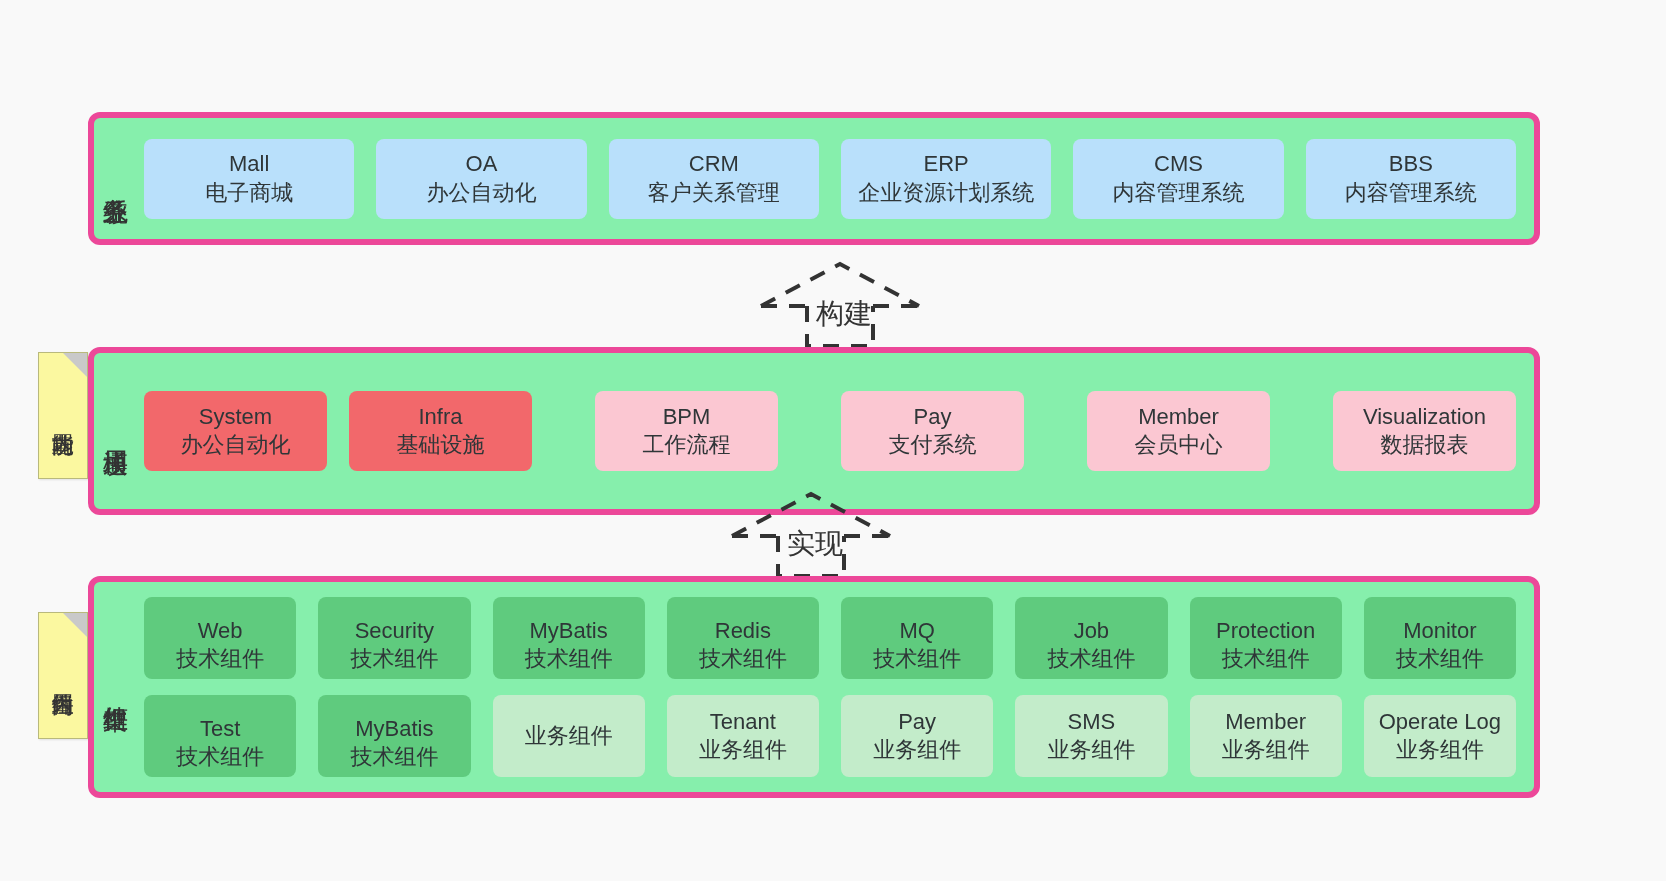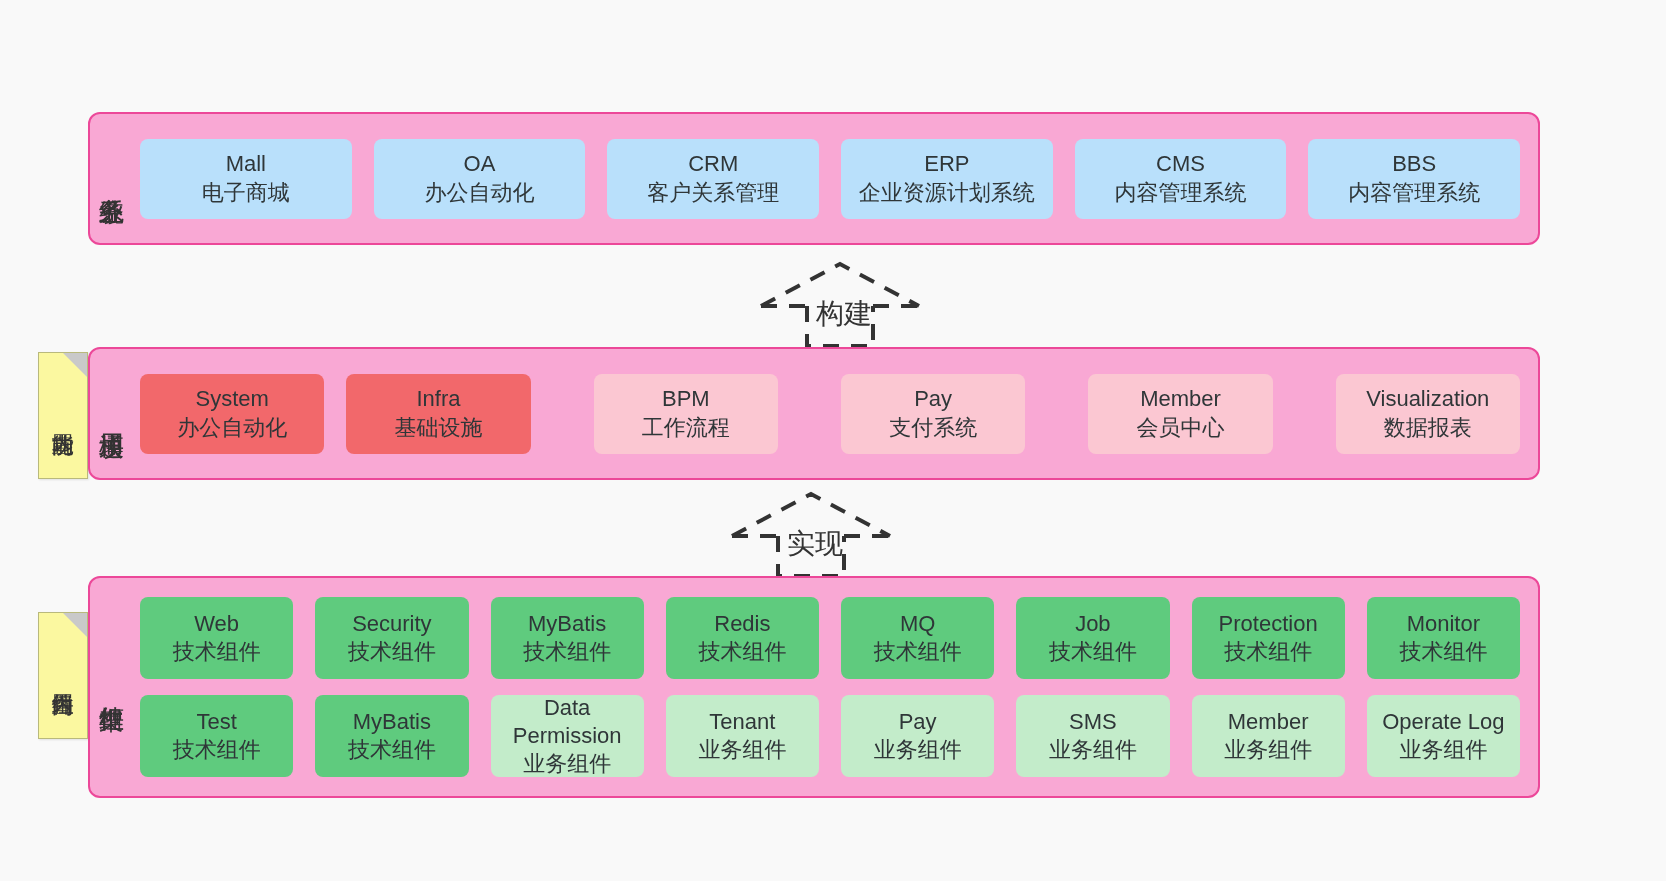--- a/index.html
+++ b/index.html
@@ -19,8 +19,8 @@
   
   .layer {
     position: absolute;
-    background: #f9a8d4;
-    border: 2px solid #ec4899;
+    background: #86efac;
+    border: 6px solid #ec4899;
     border-radius: 12px;
     display: flex;
     align-items: stretch;

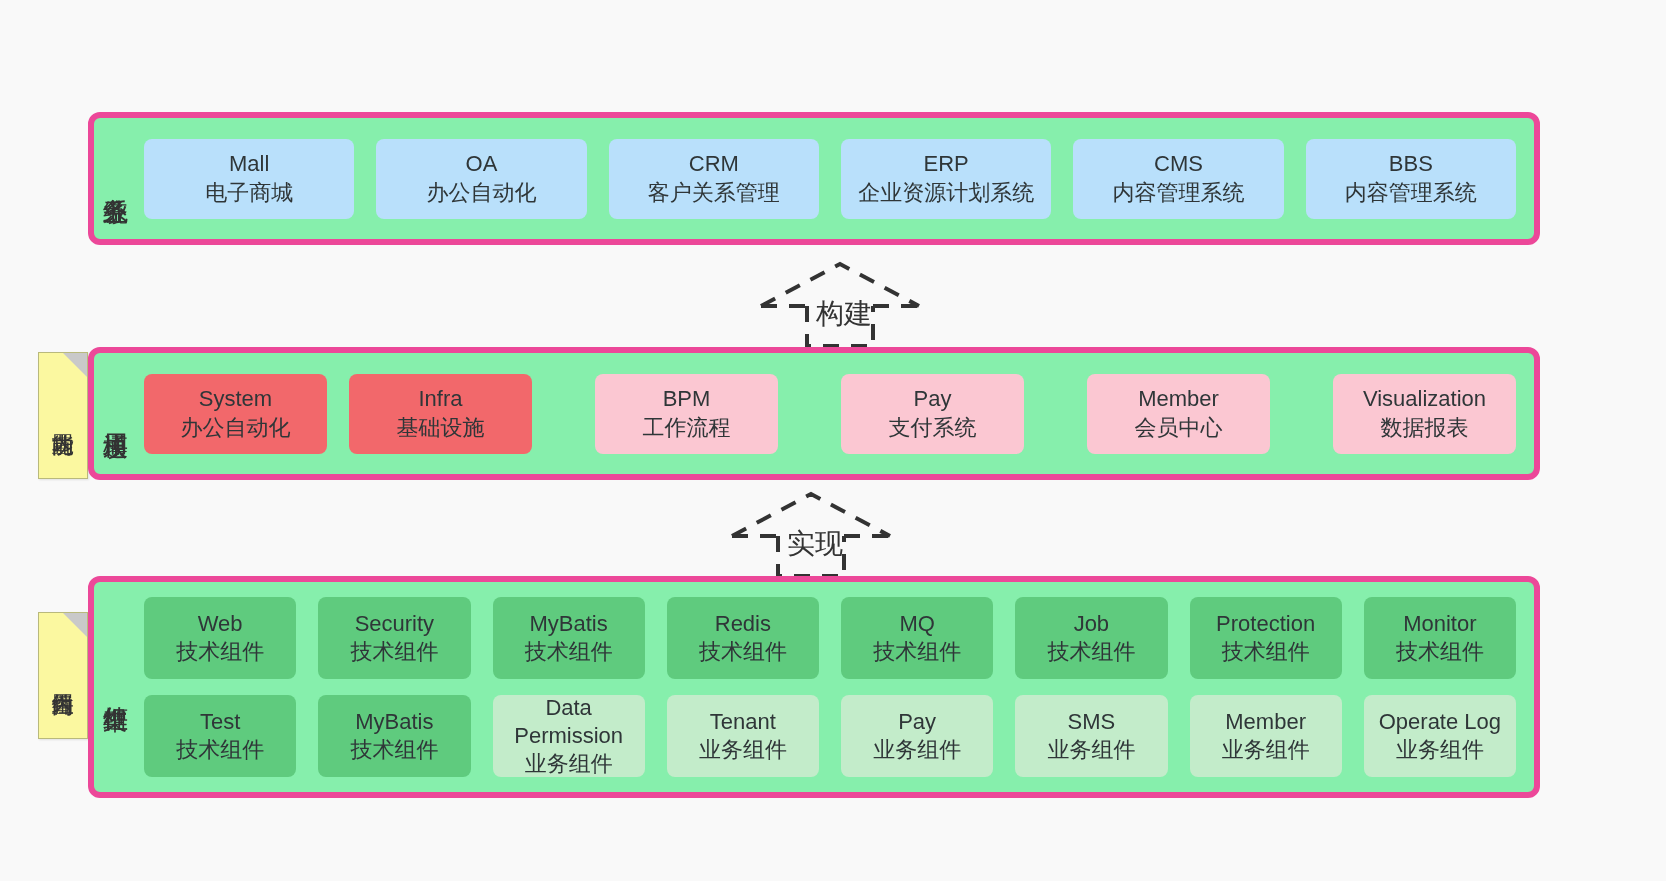--- a/index.html
+++ b/index.html
@@ -78,7 +78,7 @@
 
   
   #layer-business { left: 88px;  top: 112px; width: 1452px; height: 133px; }
-  #layer-common   { left: 88px;  top: 347px; width: 1452px; height: 133px; }
+  #layer-common   { left: 88px;  top: 347px; width: 1452px; height: 168px; }
   #layer-frame    { left: 88px;  top: 576px; width: 1452px; height: 222px; }
 
   #layer-business .layer-body { padding-top: 0; }

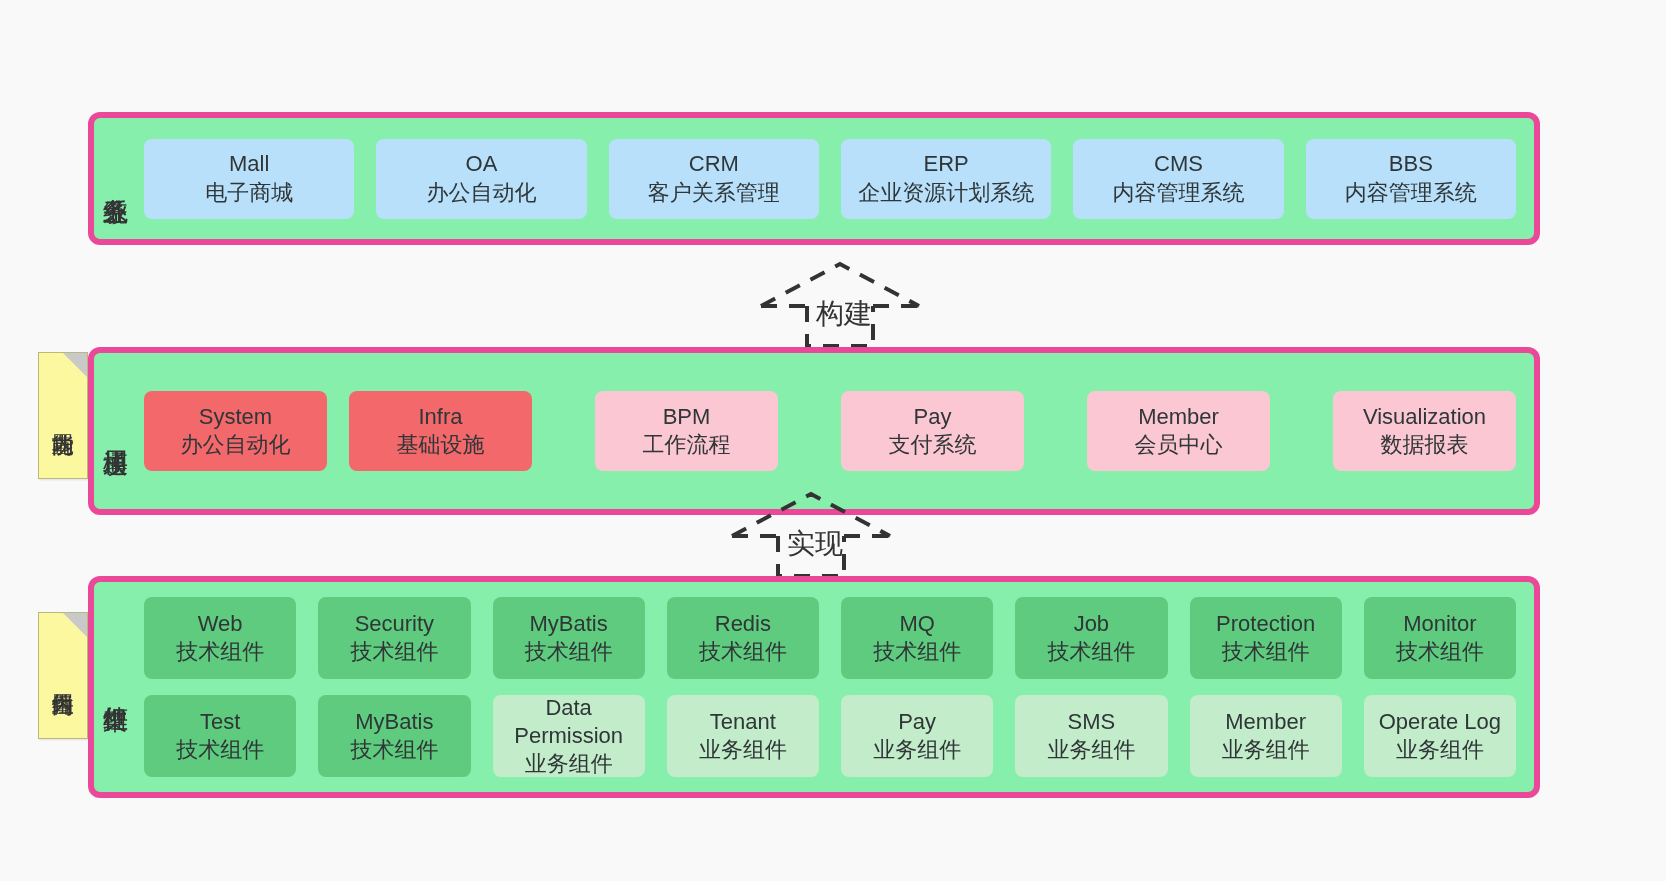--- a/index.html
+++ b/index.html
@@ -73,7 +73,7 @@
   .c-blue      { background: #b9e0fb; }
   .c-red       { background: #f2686b; }
   .c-pink      { background: #fbc7d2; margin-left: 41px; }
-  .c-green     { background: #5fcb7e; }
+  .c-green     { background: #5fcb7e; justify-content: flex-end; }
   .c-lightgreen{ background: #c3ecca; }
 
   

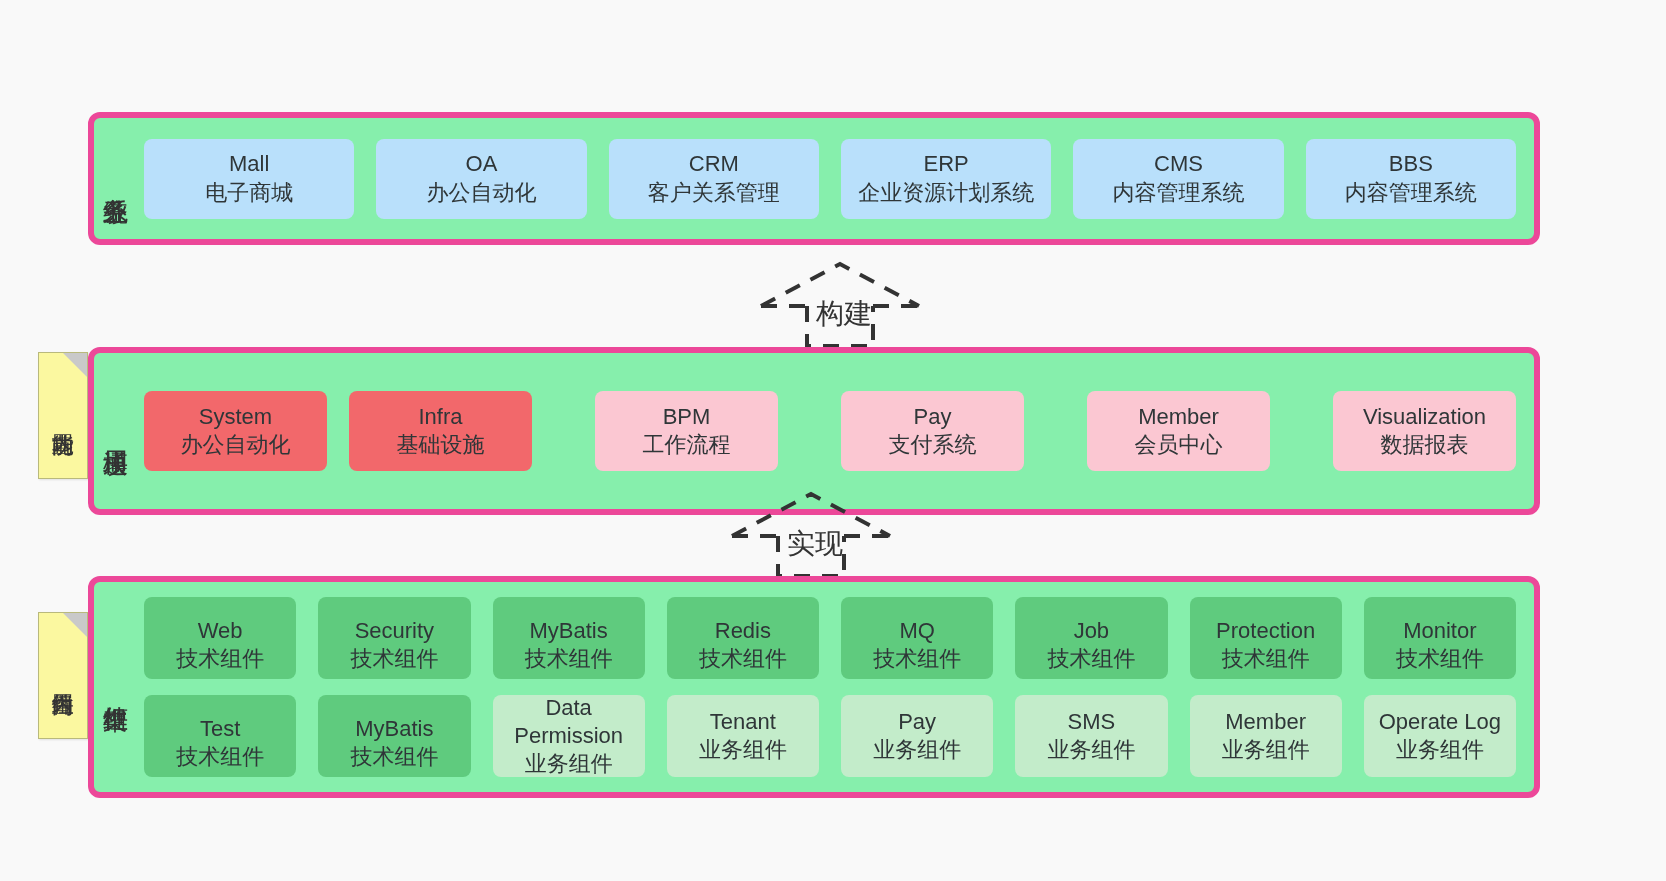--- a/index.html
+++ b/index.html
@@ -273,7 +273,6 @@
           <span class="l2">技术组件</span>
         </div>
         <div class="card c-lightgreen">
-          <span class="l1">Data Permission</span>
           <span class="l2">业务组件</span>
         </div>
         <div class="card c-lightgreen">

